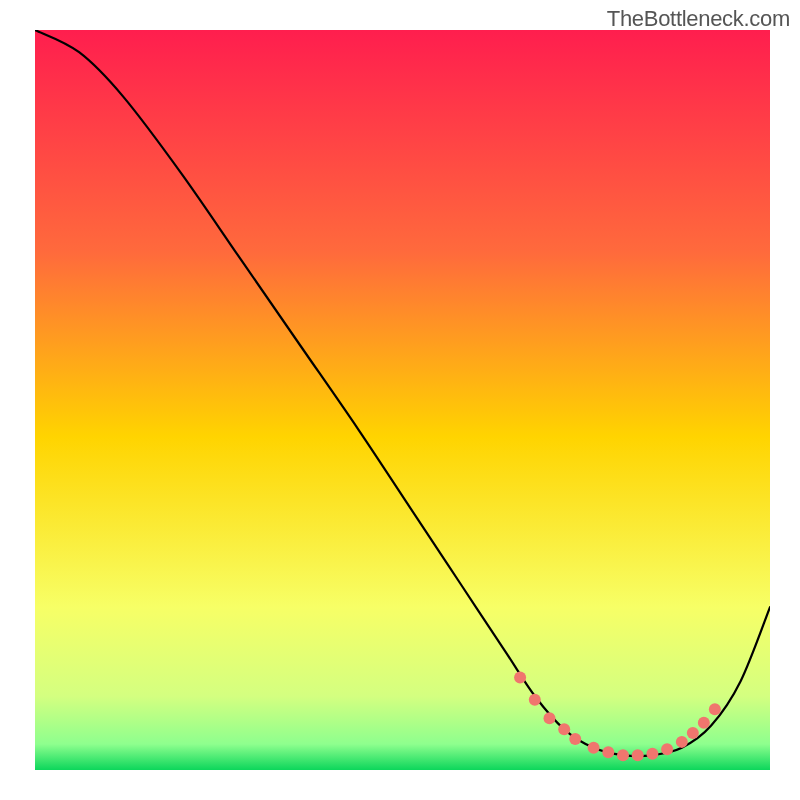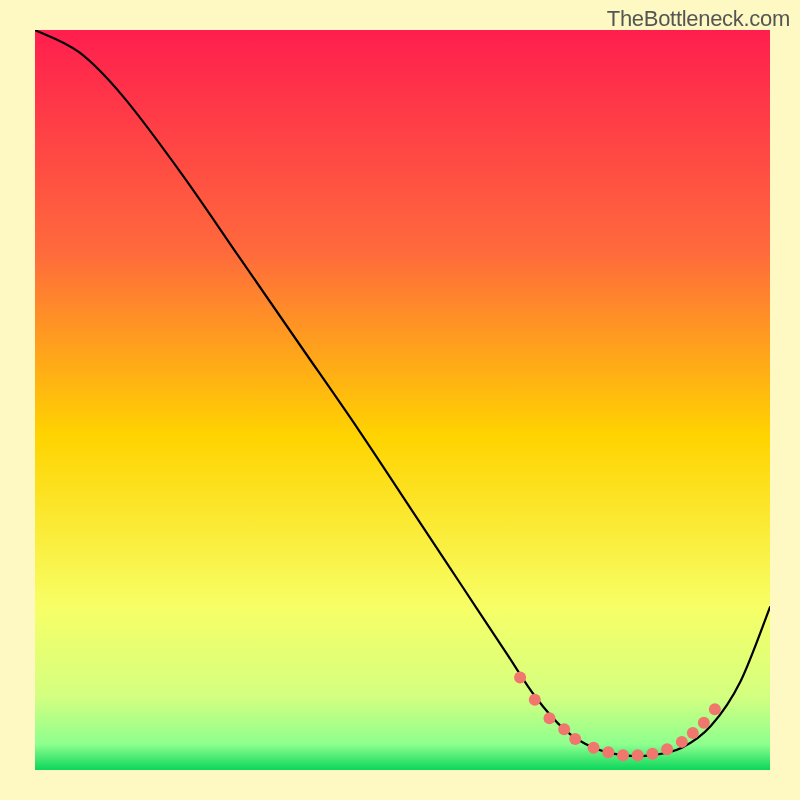--- a/index.html
+++ b/index.html
@@ -4,7 +4,7 @@
 <style>
   * { margin: 0; padding: 0; box-sizing: border-box; }
   html, body { width: 800px; height: 800px; background: #000; overflow: hidden; }
-  .root { position: relative; width: 800px; height: 800px; background: #fef9c3; }
+  .root { position: relative; width: 800px; height: 800px; background: #ffffff; }
   .watermark {
     position: absolute;
     top: 6px;

